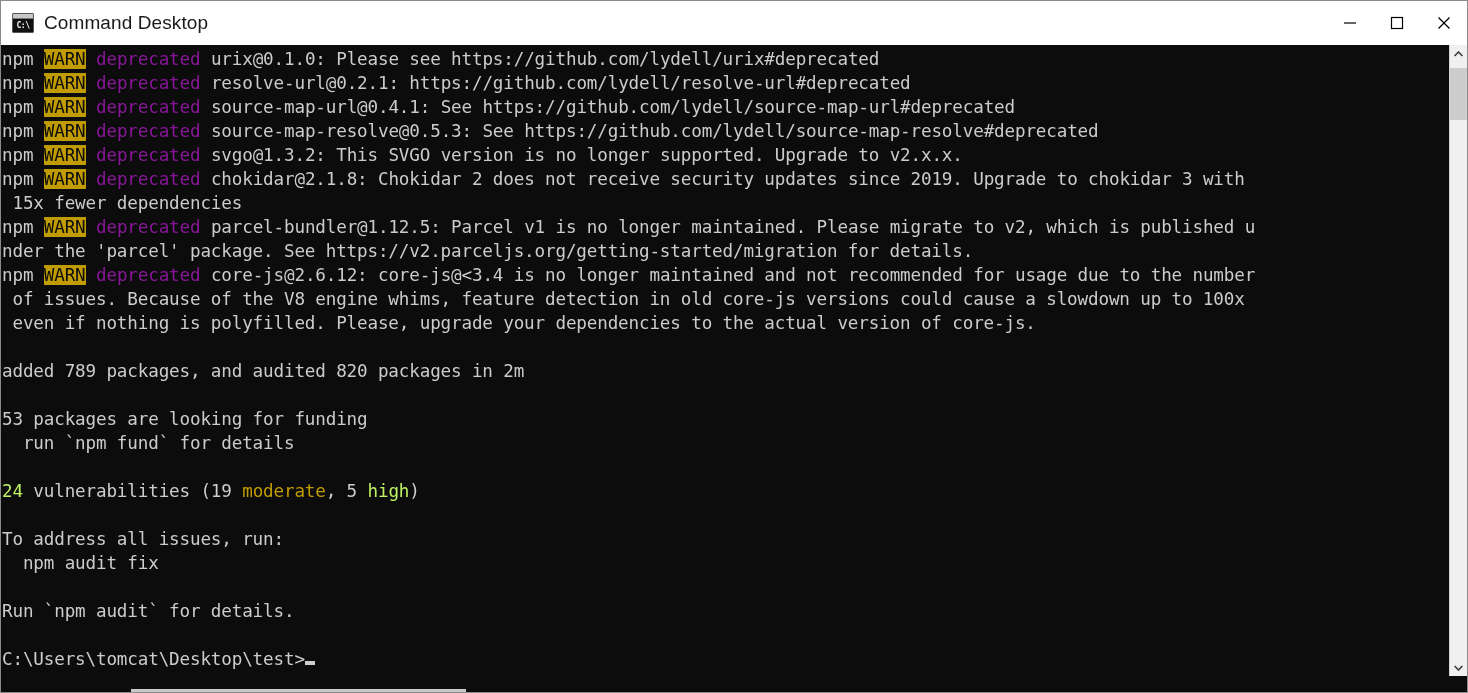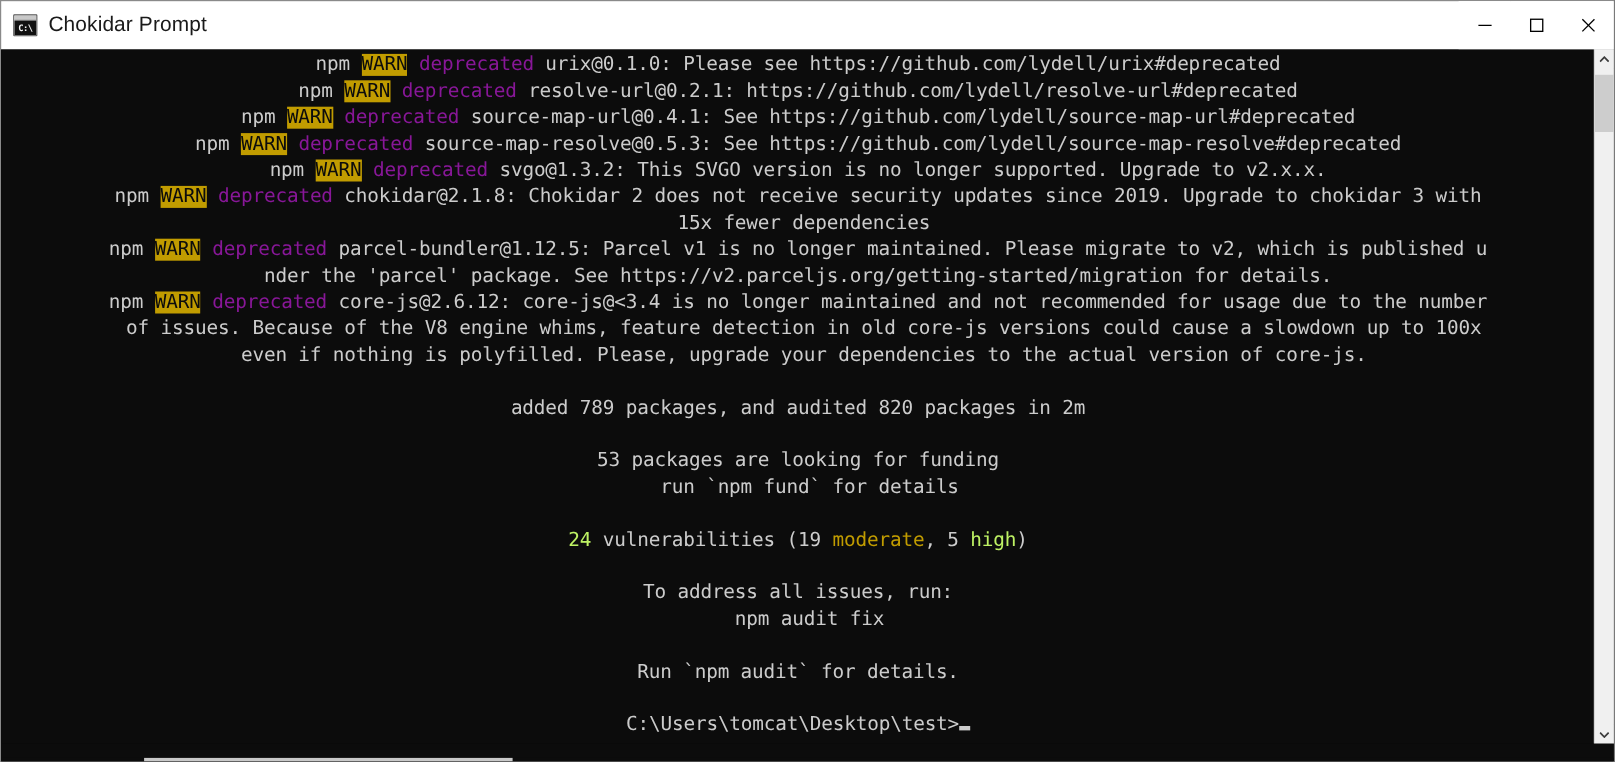--- a/index.html
+++ b/index.html
@@ -199,7 +199,7 @@
       <div class="icon-top"></div>
       <div class="icon-body">C:\</div>
     </div>
-    <div class="title-text">Chokidar Prompt</div>
+    <div class="title-text">Command Desktop</div>
 
     <div class="win-controls">
       <div class="win-btn">

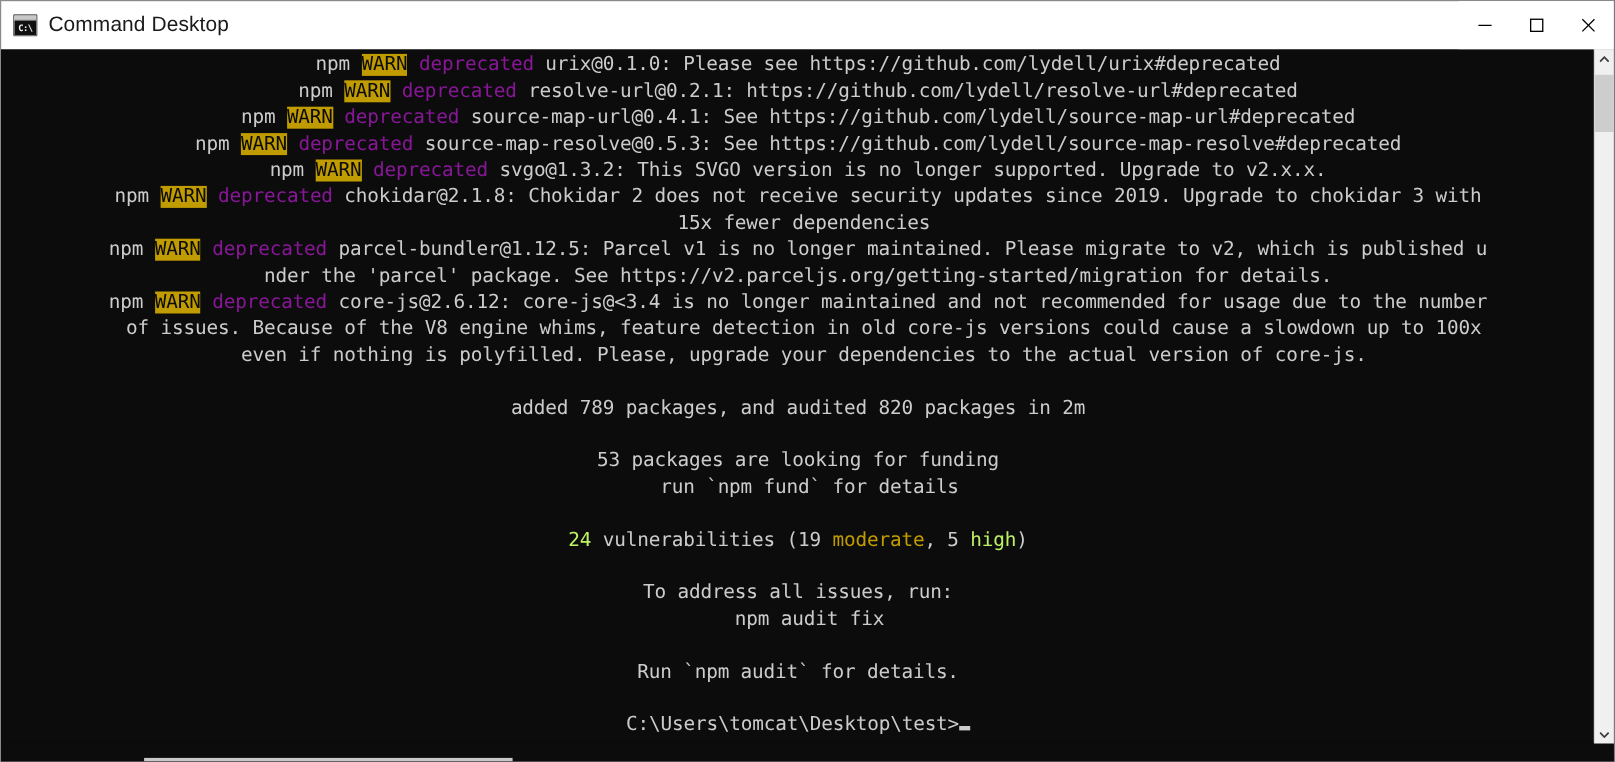--- a/index.html
+++ b/index.html
@@ -105,7 +105,6 @@
     overflow: hidden;
     background: #0c0c0c;
     padding: 0;
-    text-align: center;
   }
   .term {
     font-family: "DejaVu Sans Mono", "Liberation Mono", monospace;

